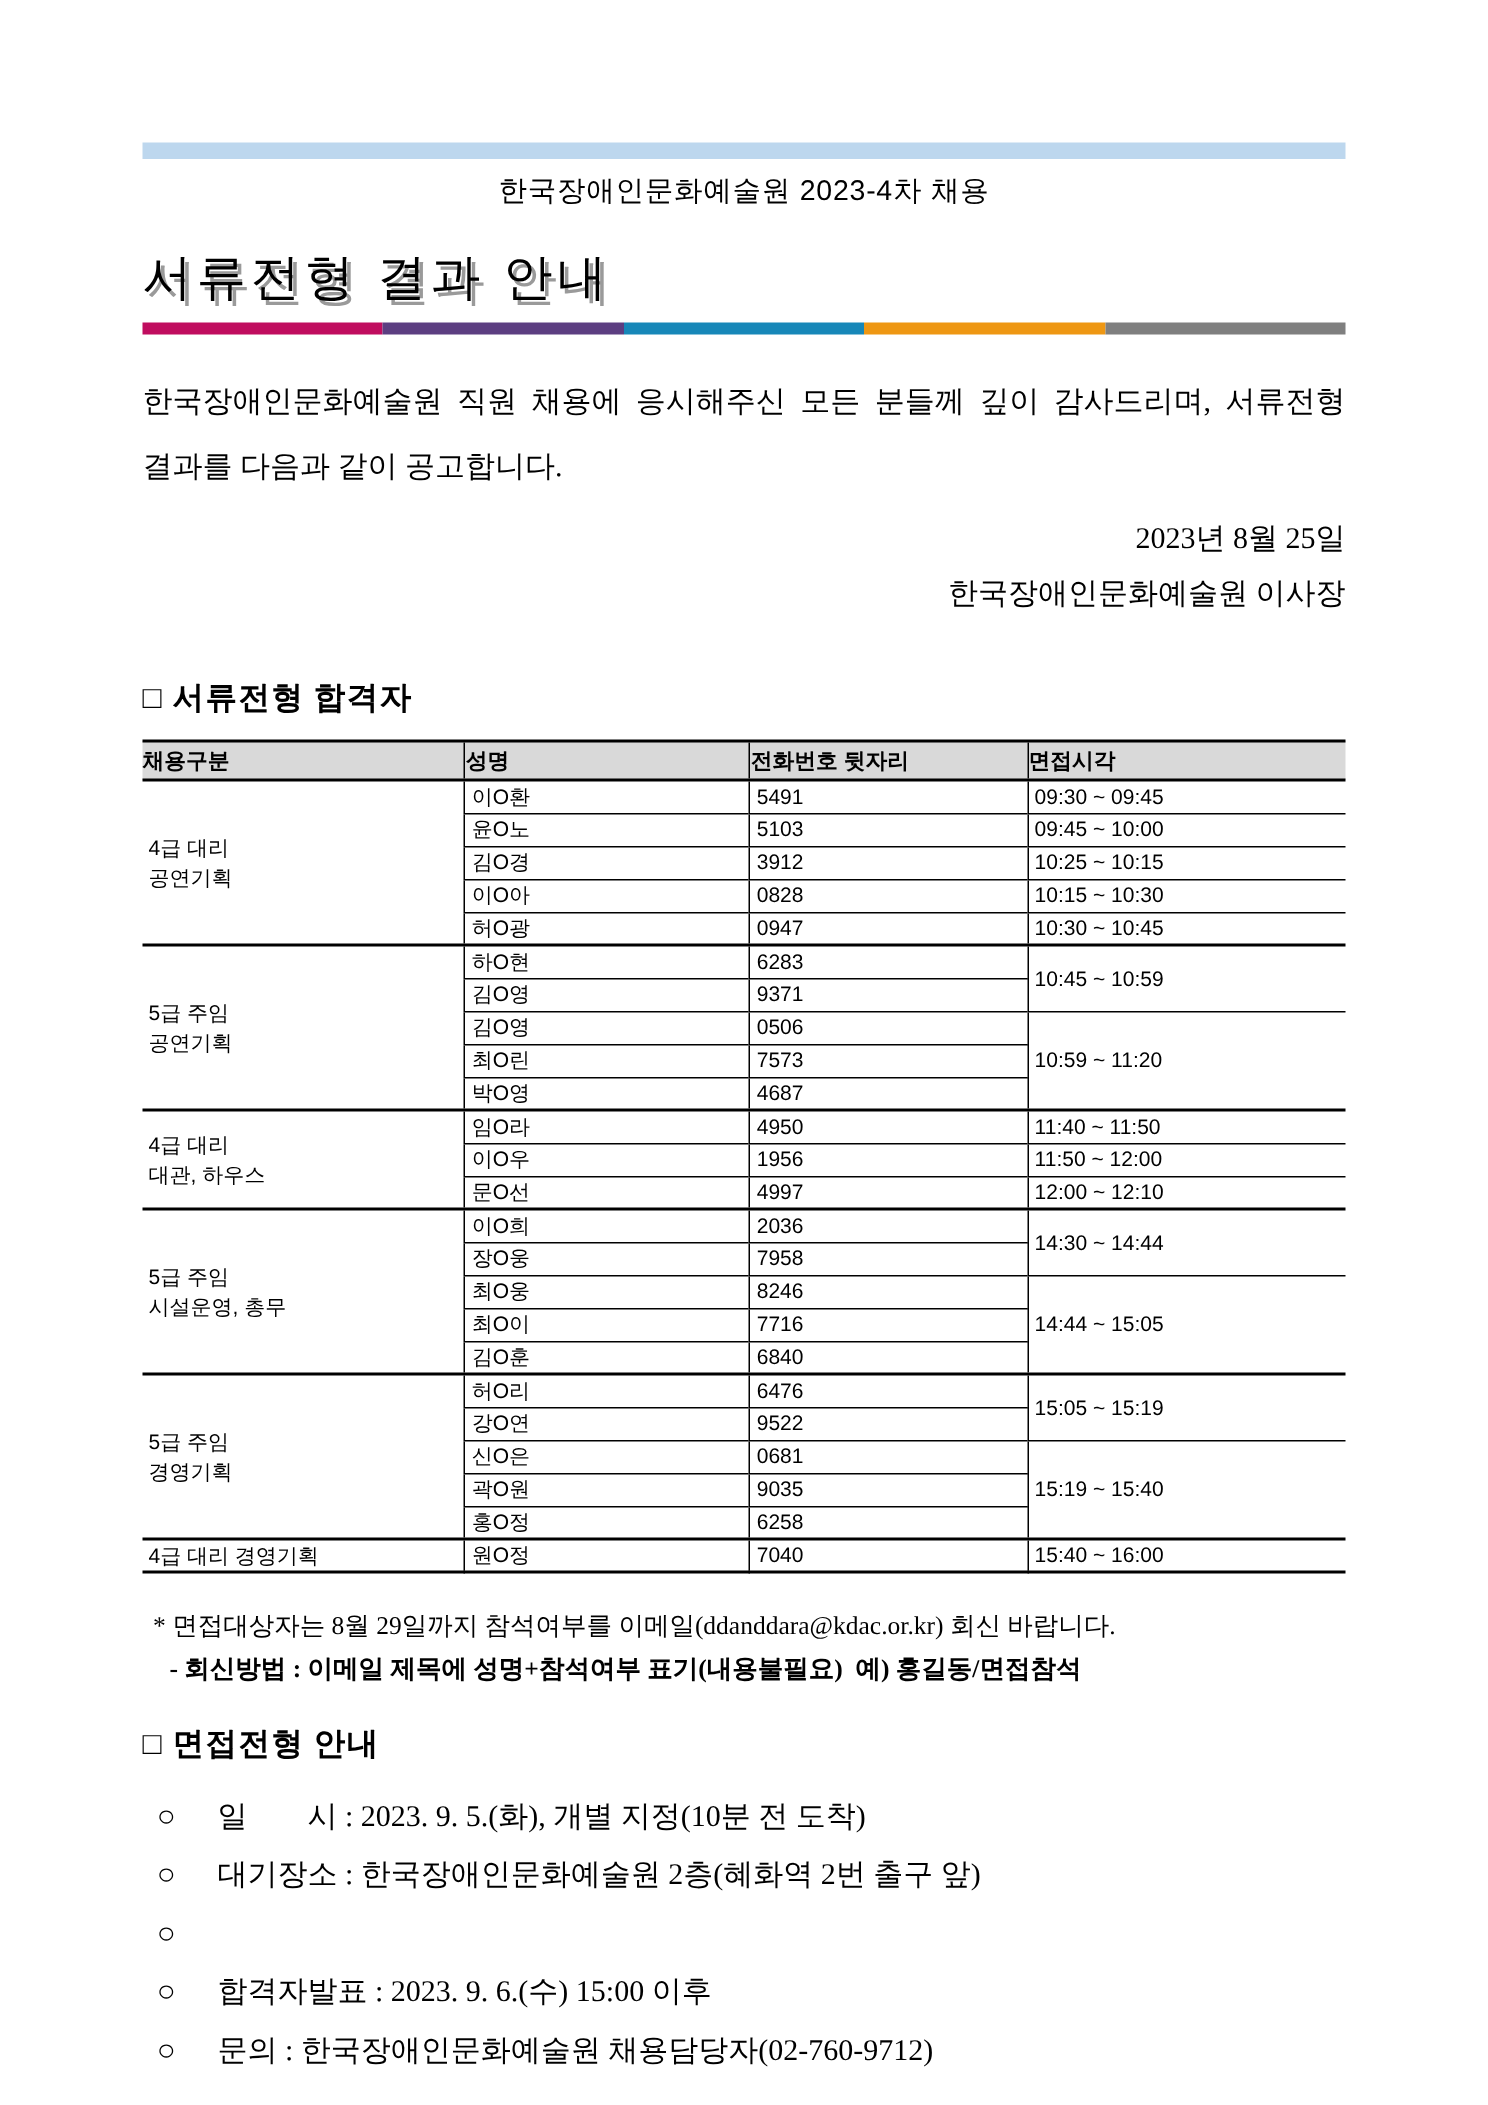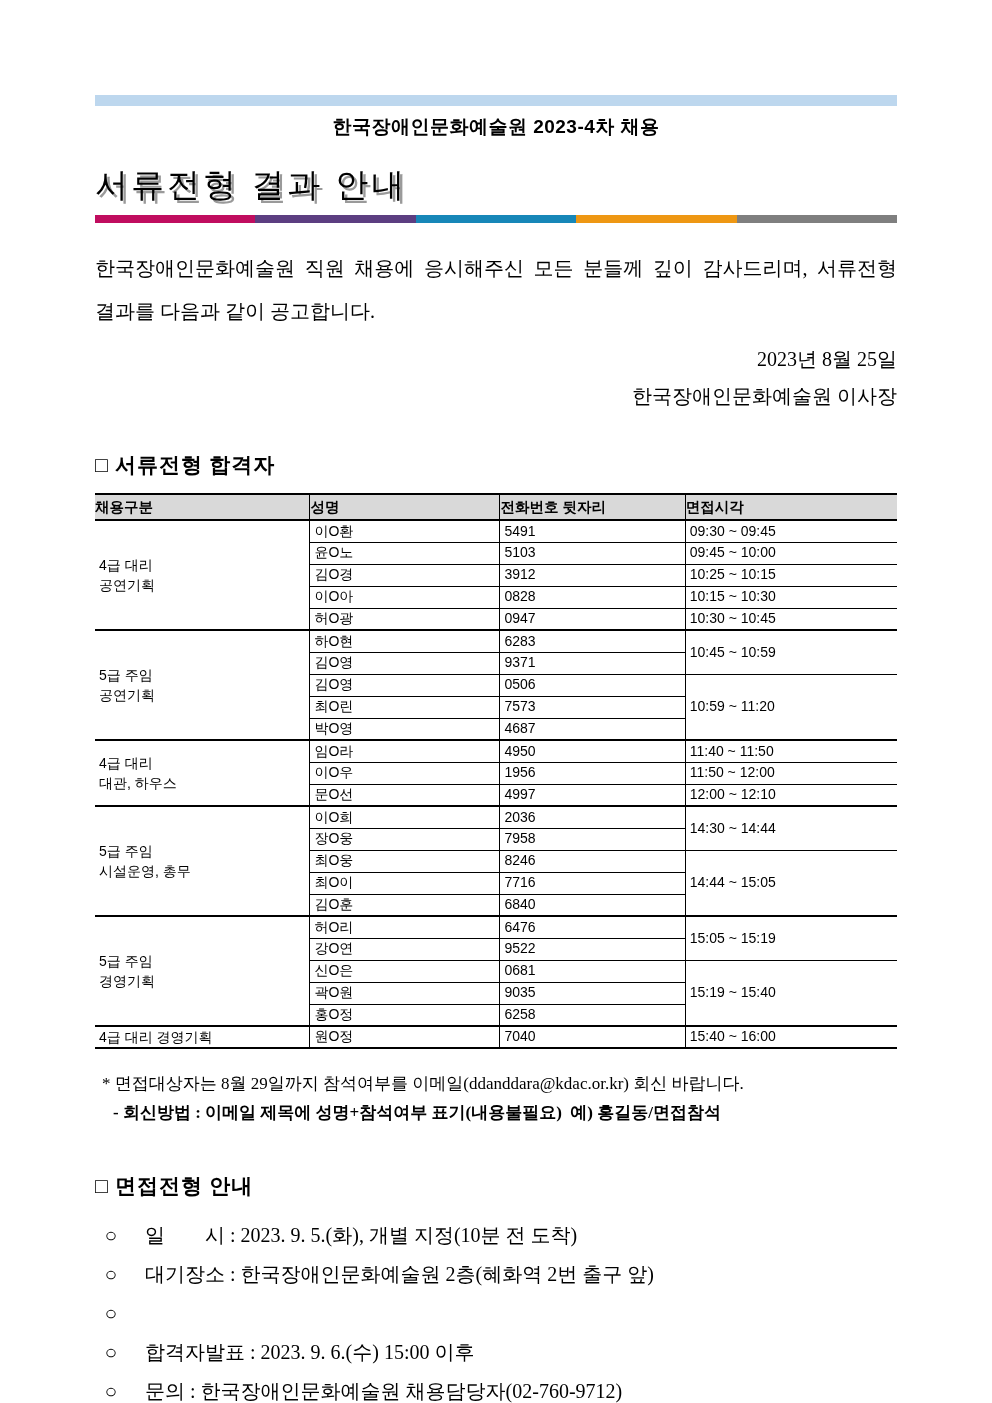--- a/index.html
+++ b/index.html
@@ -19,7 +19,7 @@
     margin-top: 8px;
     text-align: center;
     font-family: "Liberation Sans", "DejaVu Sans", sans-serif;
-    font-weight: bold;
+    font-weight: normal;
     font-size: 19px;
     letter-spacing: 0.5px;
   }

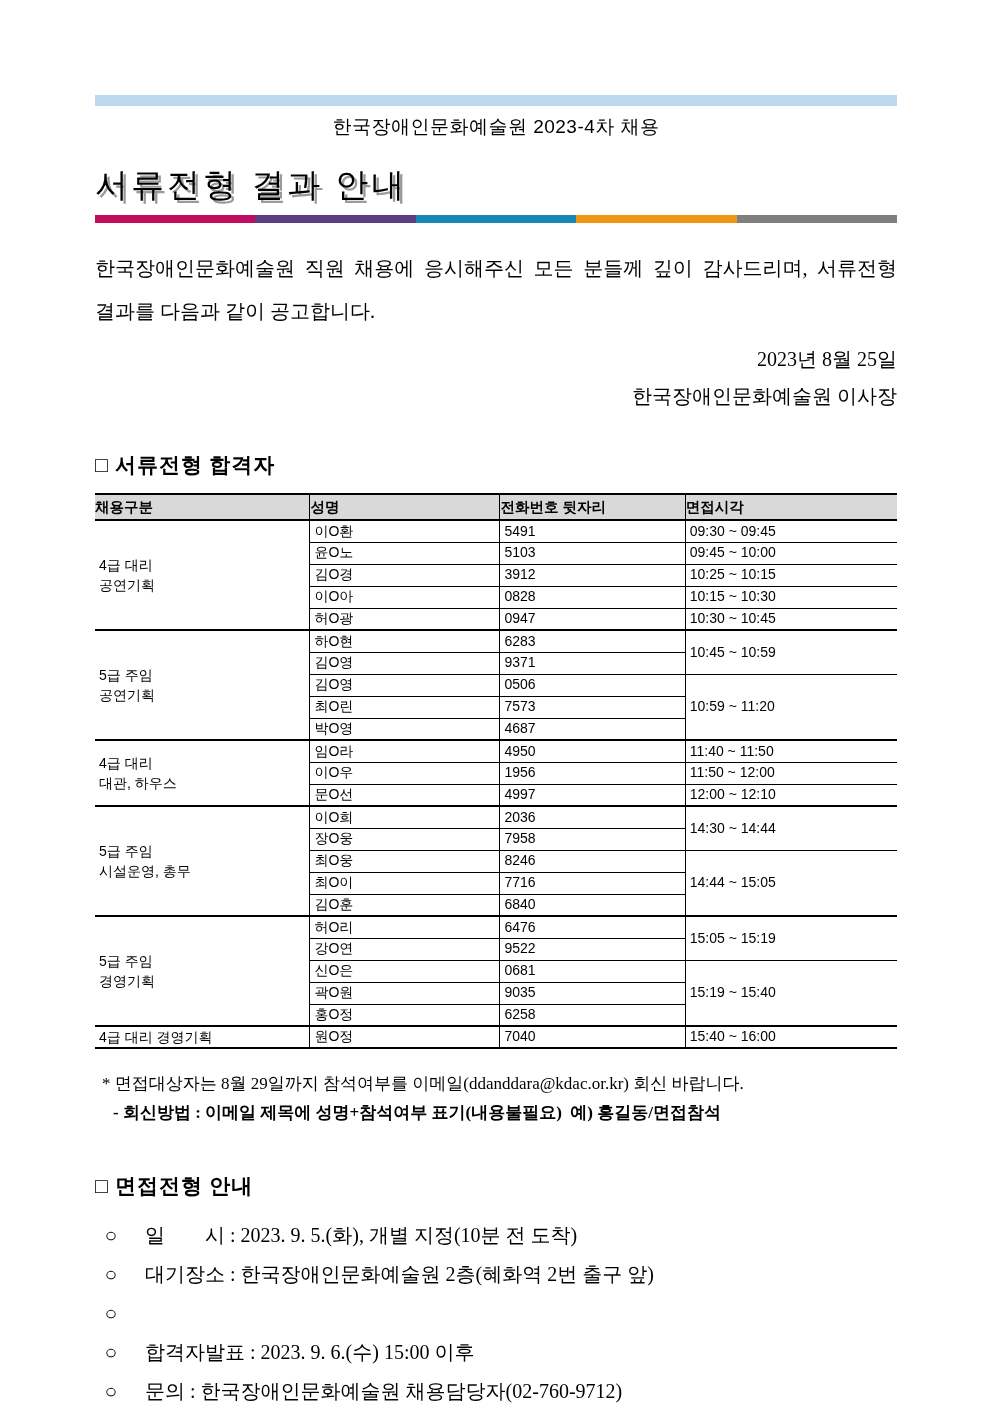--- a/index.html
+++ b/index.html
@@ -57,7 +57,7 @@
     letter-spacing: 1px;
   }
   .pass-heading { margin-top: 36px; }
-  .interview-heading { margin-top: 44px; }
+  .interview-heading { margin-top: 20px; }
 
   
   table.pass-table {

